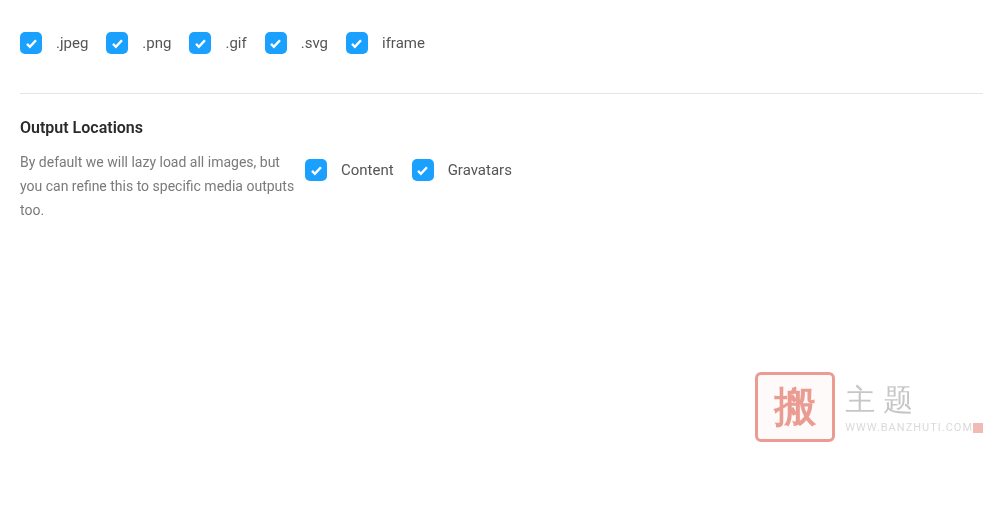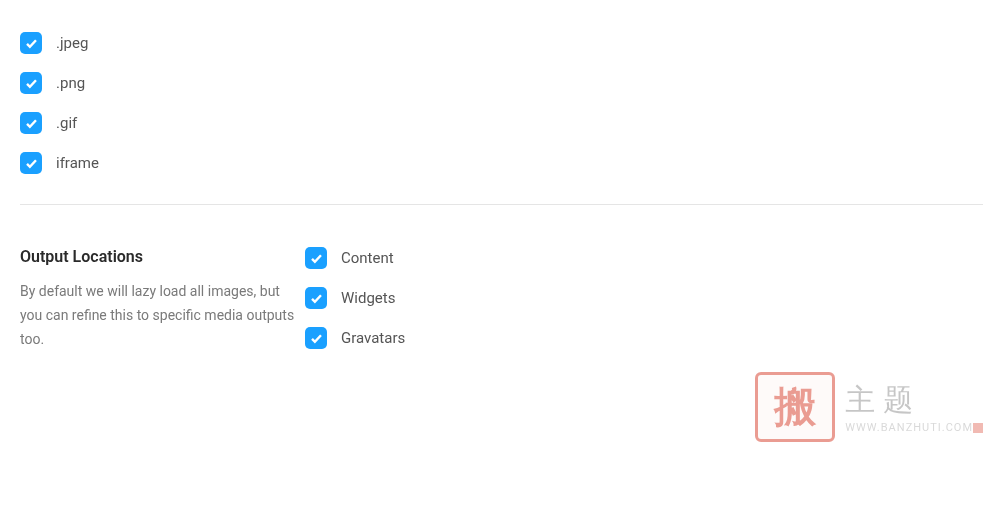--- a/index.html
+++ b/index.html
@@ -44,7 +44,7 @@
     .section-right {
       flex: 1;
       display: flex;
-      flex-direction: column;
+      flex-direction: row;
       gap: 18px;
     }
     .checkbox-row {

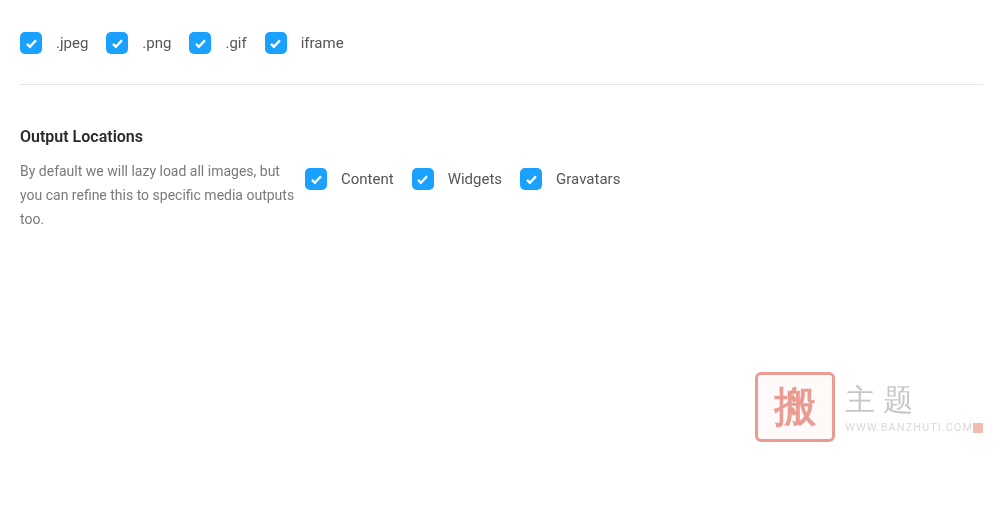--- a/index.html
+++ b/index.html
@@ -160,6 +160,14 @@
               <polyline points="2.5,8.5 6,12 13.5,4"></polyline>
             </svg>
           </span>
+        <span class="checkbox-label">.svg</span>
+      </div>
+      <div class="checkbox-row">
+        <span class="checkbox">
+            <svg viewBox="0 0 16 16">
+              <polyline points="2.5,8.5 6,12 13.5,4"></polyline>
+            </svg>
+          </span>
         <span class="checkbox-label">iframe</span>
       </div>
     </div>

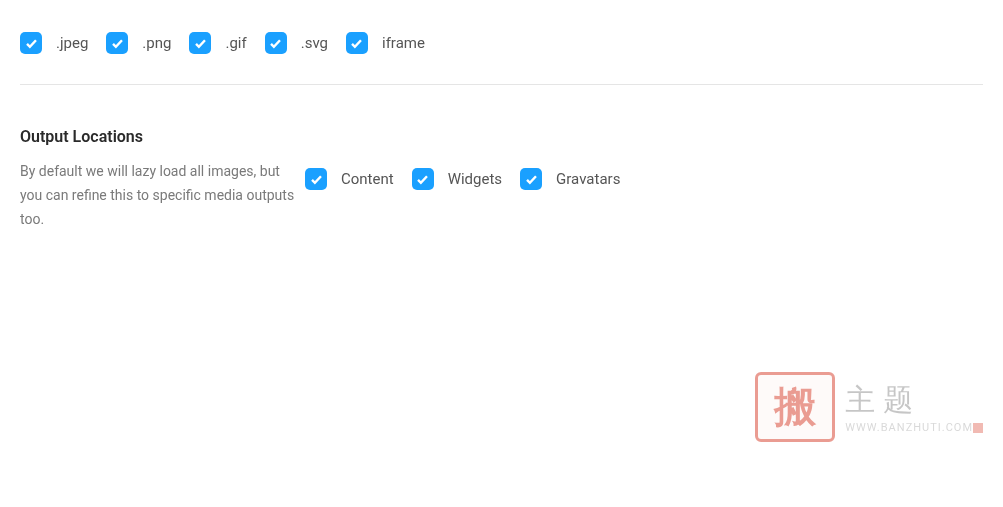--- a/index.html
+++ b/index.html
@@ -24,7 +24,8 @@
     }
     .section + .section {
       border-top: 1px solid #e5e5e5;
-      padding-top: 42px;
+      padding-top: 24px;
+      margin-top: 9px;
     }
     .section-left {
       width: 285px;

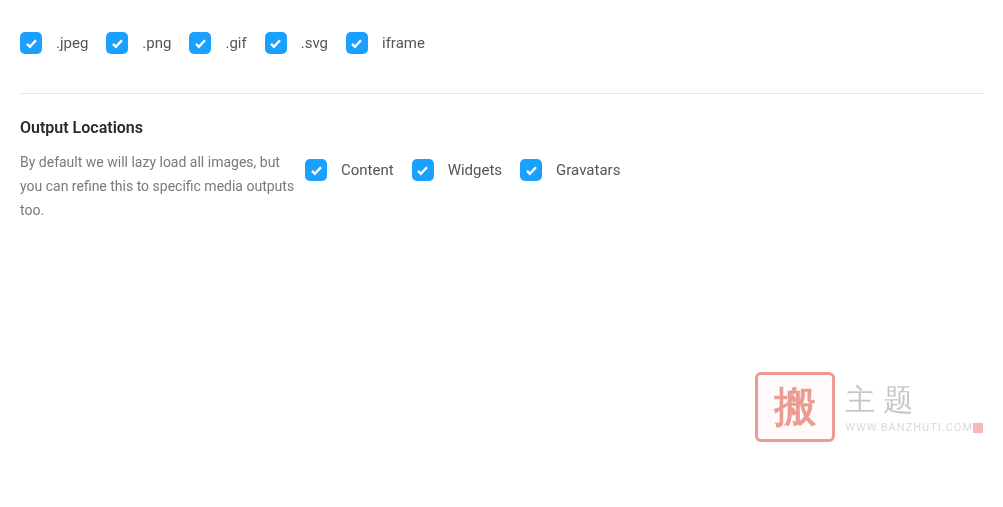--- a/index.html
+++ b/index.html
@@ -194,14 +194,6 @@
               <polyline points="2.5,8.5 6,12 13.5,4"></polyline>
             </svg>
           </span>
-        <span class="checkbox-label">Widgets</span>
-      </div>
-      <div class="checkbox-row">
-        <span class="checkbox">
-            <svg viewBox="0 0 16 16">
-              <polyline points="2.5,8.5 6,12 13.5,4"></polyline>
-            </svg>
-          </span>
         <span class="checkbox-label">Gravatars</span>
       </div>
     </div>

